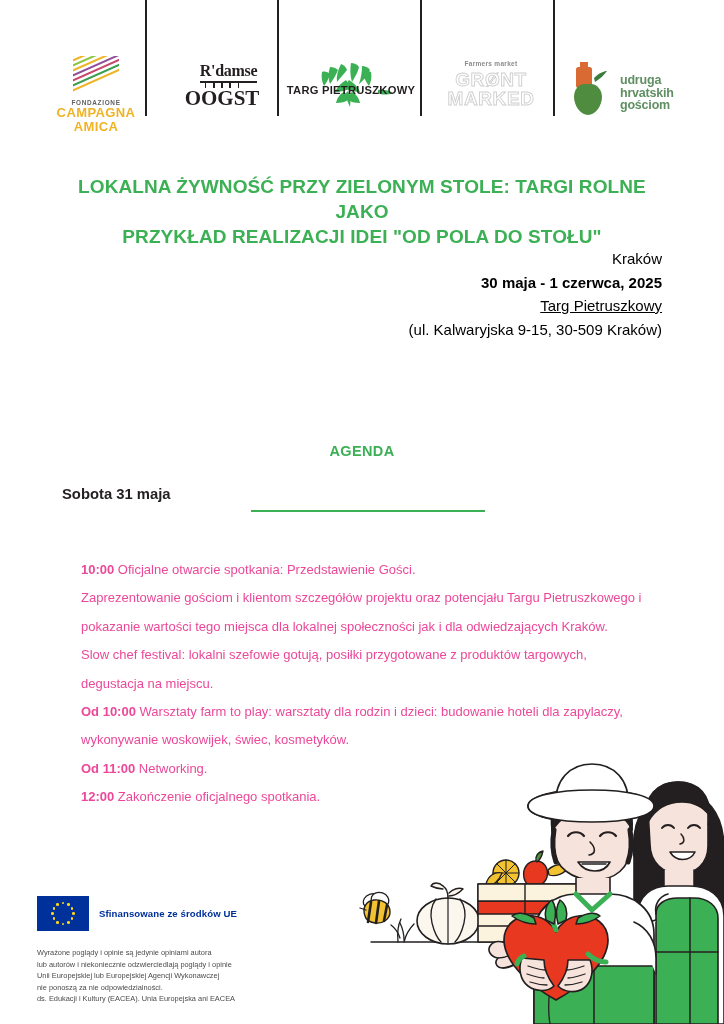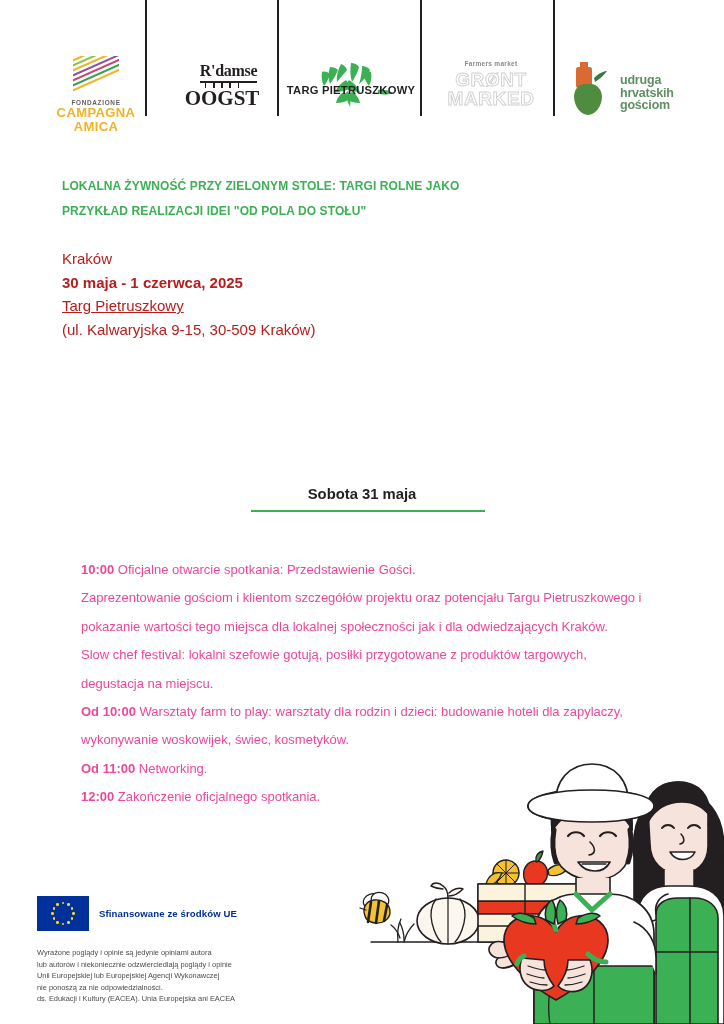--- a/index.html
+++ b/index.html
@@ -107,8 +107,8 @@
   #event-title {
     position: absolute;
     top: 174px; left: 62px; width: 600px;
-    text-align: left;
-    font-size: 12px; font-weight: bold; line-height: 25px;
+    text-align: center;
+    font-size: 19px; font-weight: bold; line-height: 25px;
     color: #3cb054;
     letter-spacing: .1px;
   }

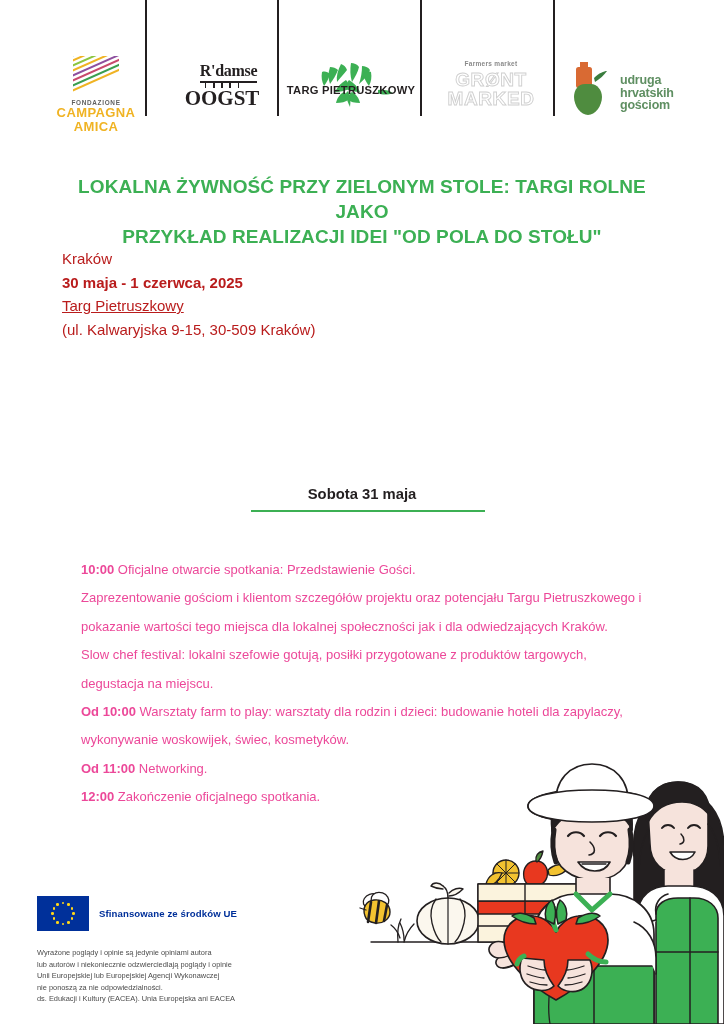--- a/index.html
+++ b/index.html
@@ -117,8 +117,8 @@
   #event-info {
     position: absolute;
     top: 247px; left: 62px; width: 600px;
-    text-align: left;
-    color: #b91c1c;
+    text-align: right;
+    color: #000000;
     font-size: 15px;
     line-height: 23.5px;
   }

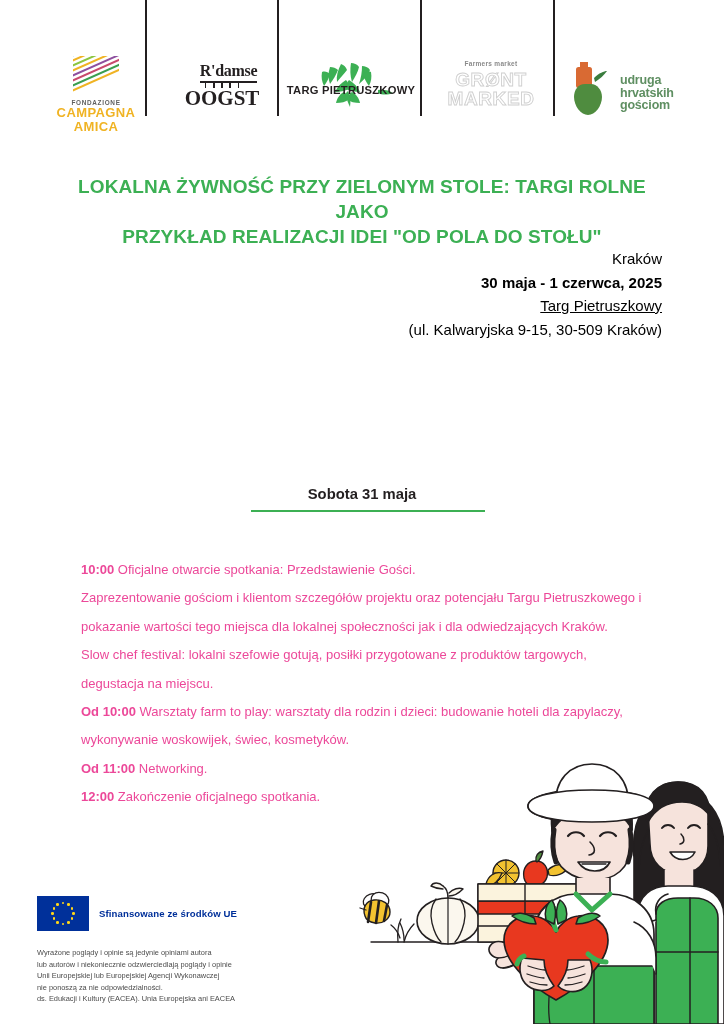--- a/index.html
+++ b/index.html
@@ -291,6 +291,7 @@
     <div class="address">(ul. Kalwaryjska 9-15, 30-509 Kraków)</div>
   </div>
 
+  <div id="agenda-heading">AGENDA</div>
   <div id="agenda-day">Sobota 31 maja</div>
   <div id="agenda-rule"></div>
 

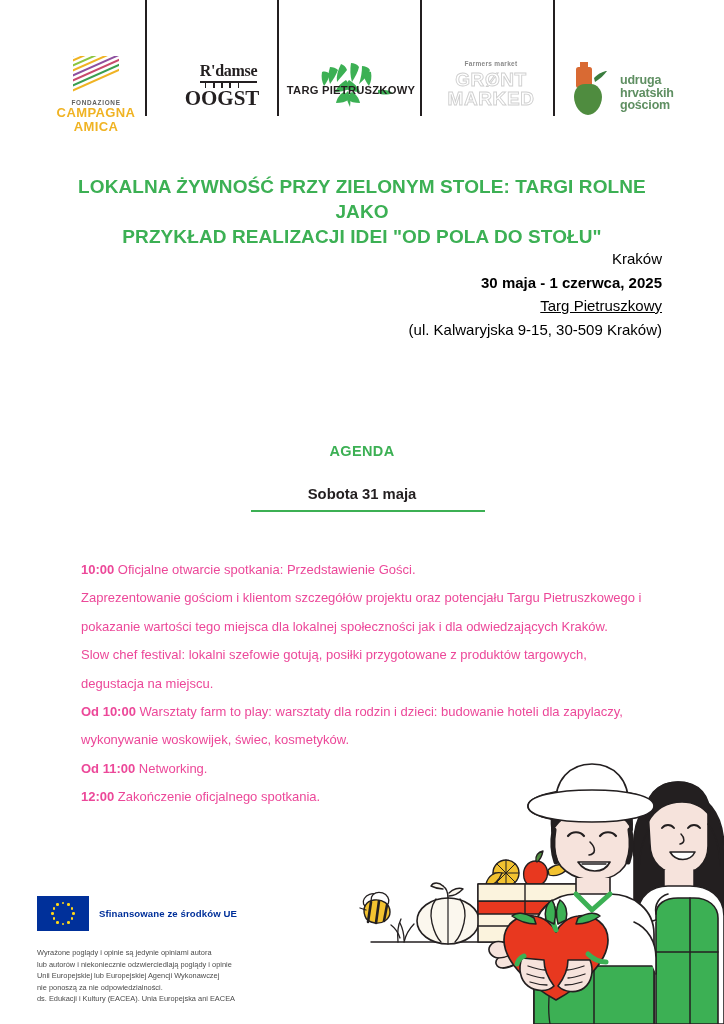--- a/index.html
+++ b/index.html
@@ -139,7 +139,7 @@
   #agenda-day {
     position: absolute;
     top: 486px; left: 62px; width: 600px;
-    text-align: center;
+    text-align: left;
     font-size: 14.8px; font-weight: bold;
     color: #231f20;
   }

